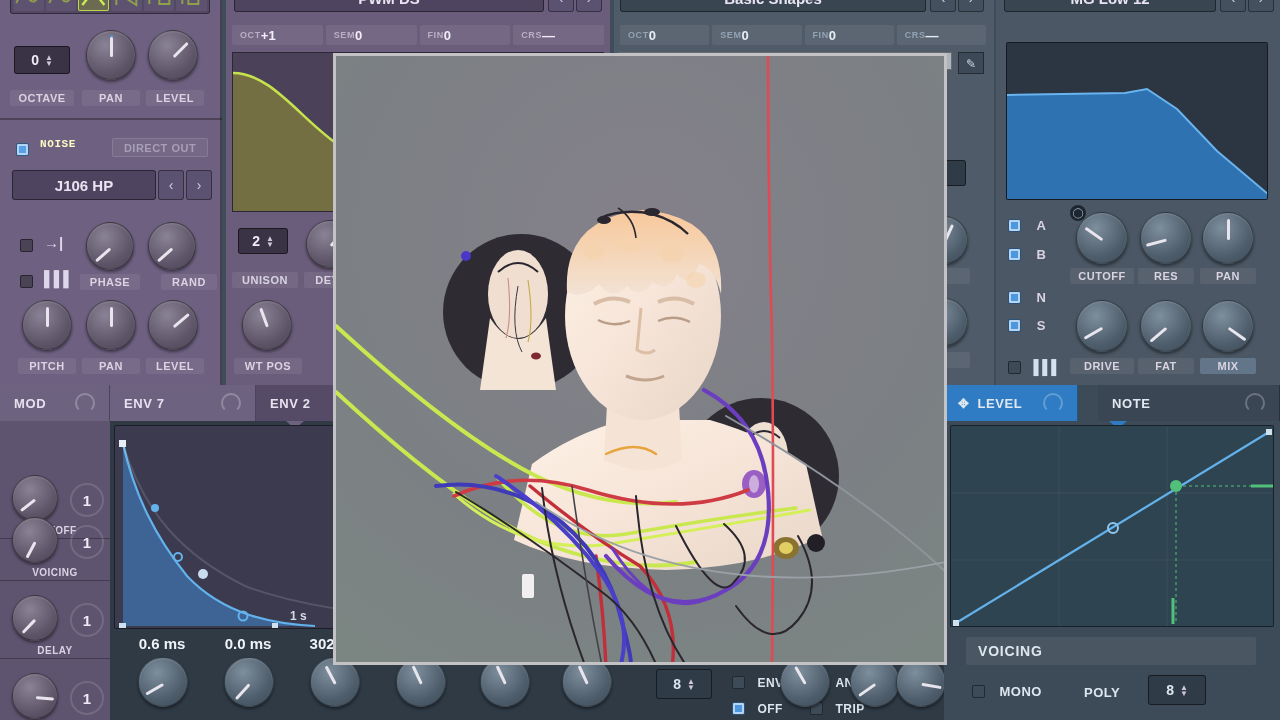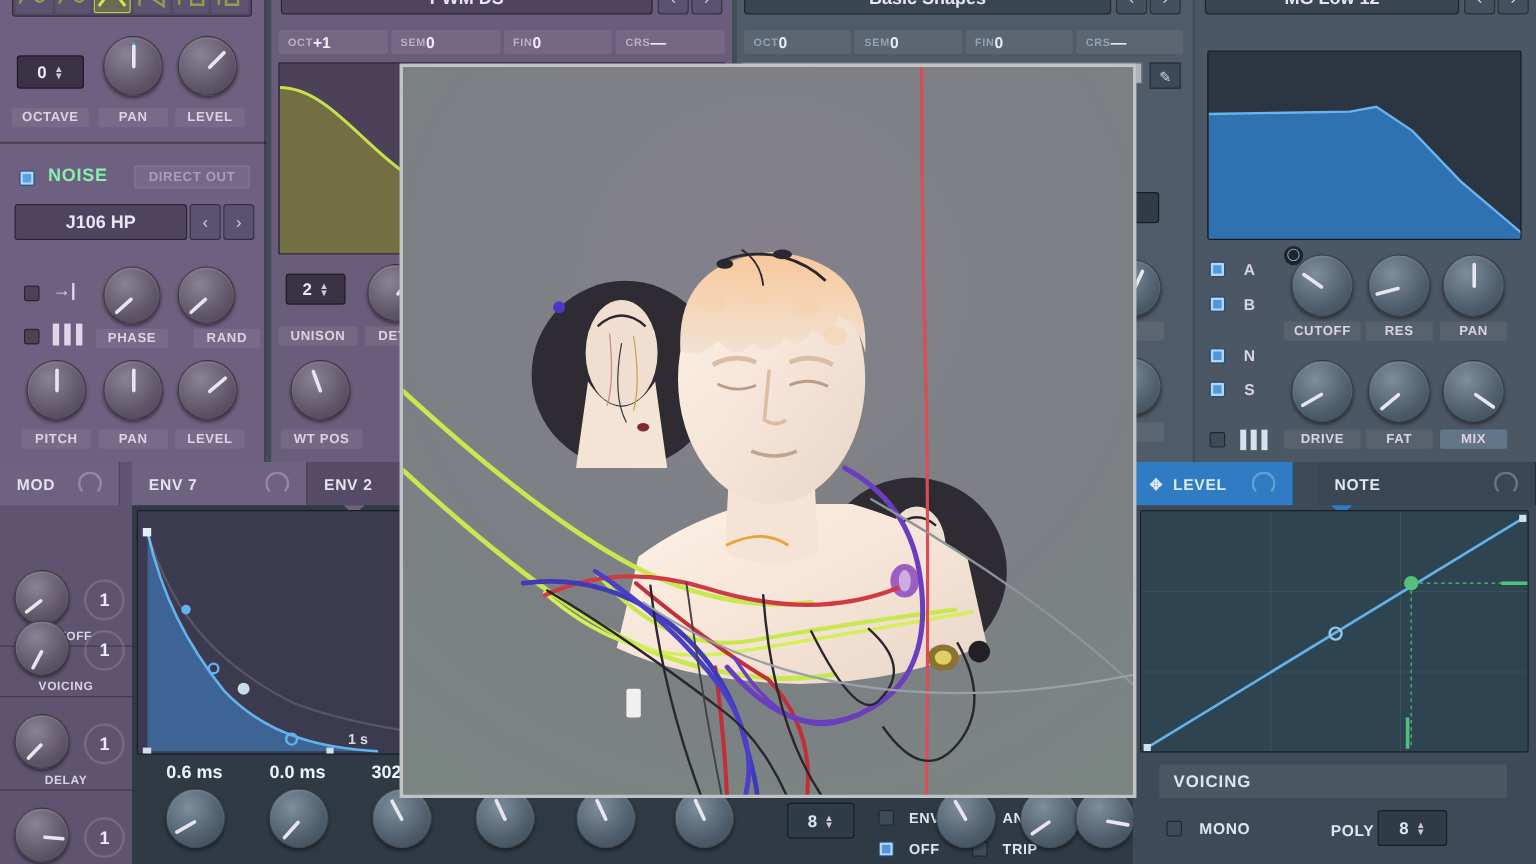--- a/index.html
+++ b/index.html
@@ -178,7 +178,7 @@
     <div style="position:absolute;left:0;top:118px;width:222px;height:2px;background:rgba(0,0,0,.3);"></div>
 
     <div style="position:absolute;left:16px;top:140px;"><span class="chk on"></span></div>
-    <div style="position:absolute;left:40px;top:138px;font-size:15px;font-weight:bold;color:#86efac;letter-spacing:.6px;">NOISE</div>
+    <div style="position:absolute;left:40px;top:138px;font-size:11px;font-weight:bold;color:#fef9c3;letter-spacing:.6px;font-family:Liberation Mono, monospace;">NOISE</div>
     <div class="lbl" style="position:absolute;left:112px;top:138px;width:96px;height:19px;line-height:19px;background:rgba(255,255,255,.06);border:1px solid rgba(255,255,255,.12);border-radius:2px;color:#a79fb7;">DIRECT OUT</div>
 
     <div class="namefield" style="position:absolute;left:12px;top:170px;width:144px;height:30px;">J106 HP</div>

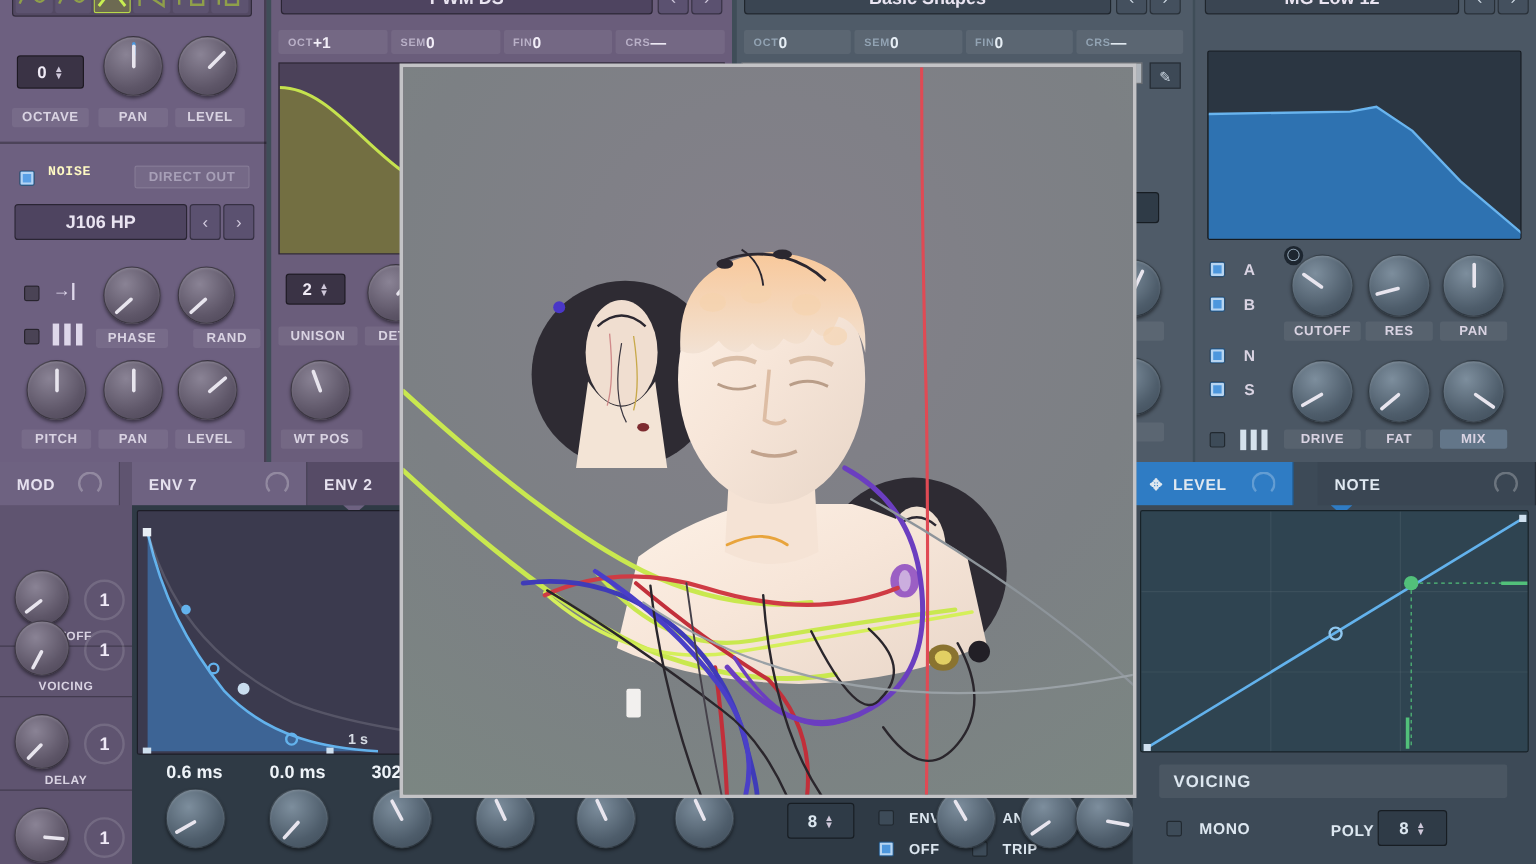--- a/index.html
+++ b/index.html
@@ -383,7 +383,7 @@
   <div id="bottom">
 
     <div id="modpanel">
-      <div class="tab active" style="width:100px;">
+      <div class="tab active" style="width:110px;">
         <span>MOD</span>
         <span class="tabknob"></span>
       </div>

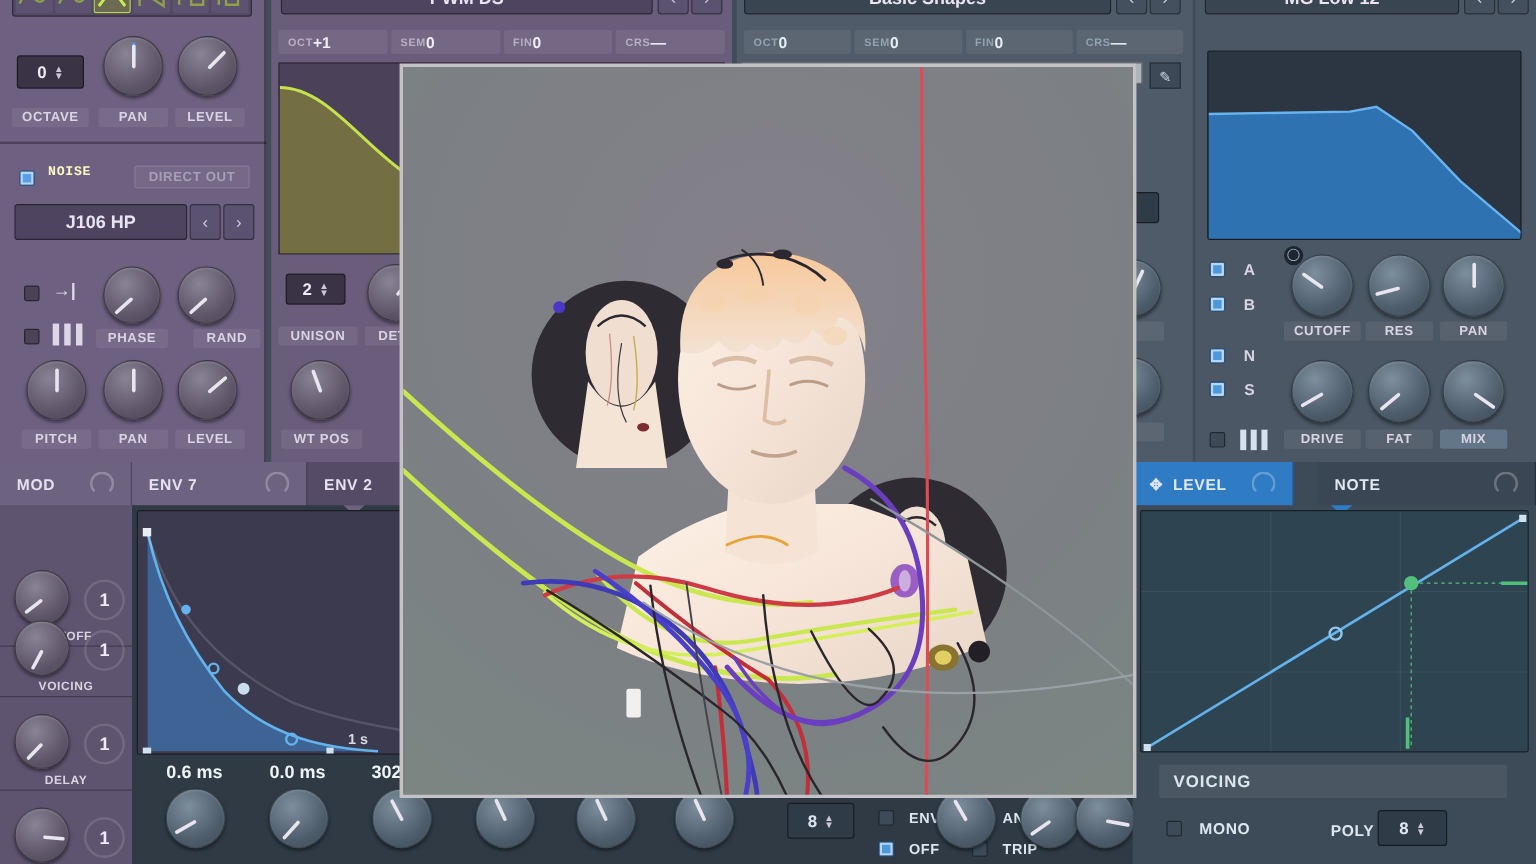--- a/index.html
+++ b/index.html
@@ -563,7 +563,7 @@
         <span class="chk blue"></span>
         <span class="lbl" style="display:inline-block;margin-left:10px;font-size:13px;color:#dde7f0;">MONO</span>
       </div>
-      <div class="lbl" style="position:absolute;left:140px;top:300px;font-size:13px;color:#dde7f0;margin-left:25px;">POLY</div>
+      <div class="lbl" style="position:absolute;left:140px;top:300px;font-size:13px;color:#dde7f0;">POLY</div>
       <div class="stepper blue" style="position:absolute;left:204px;top:290px;width:58px;height:30px;">
         <span>8</span>
         <span class="spin">

